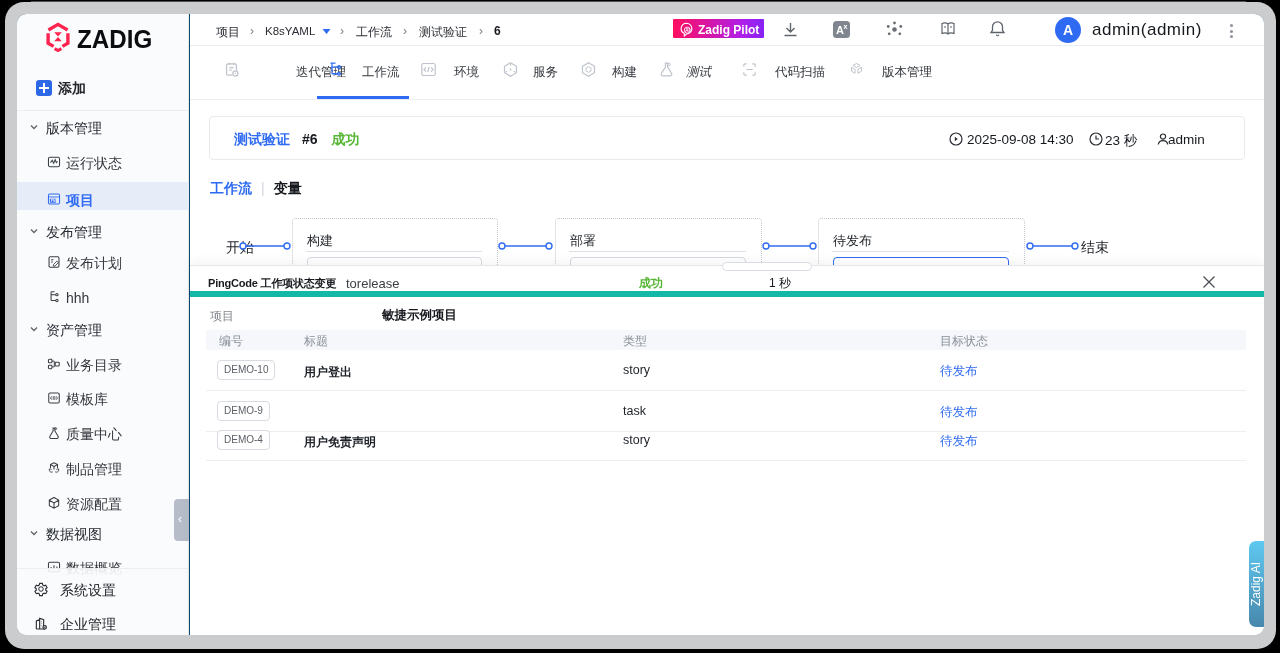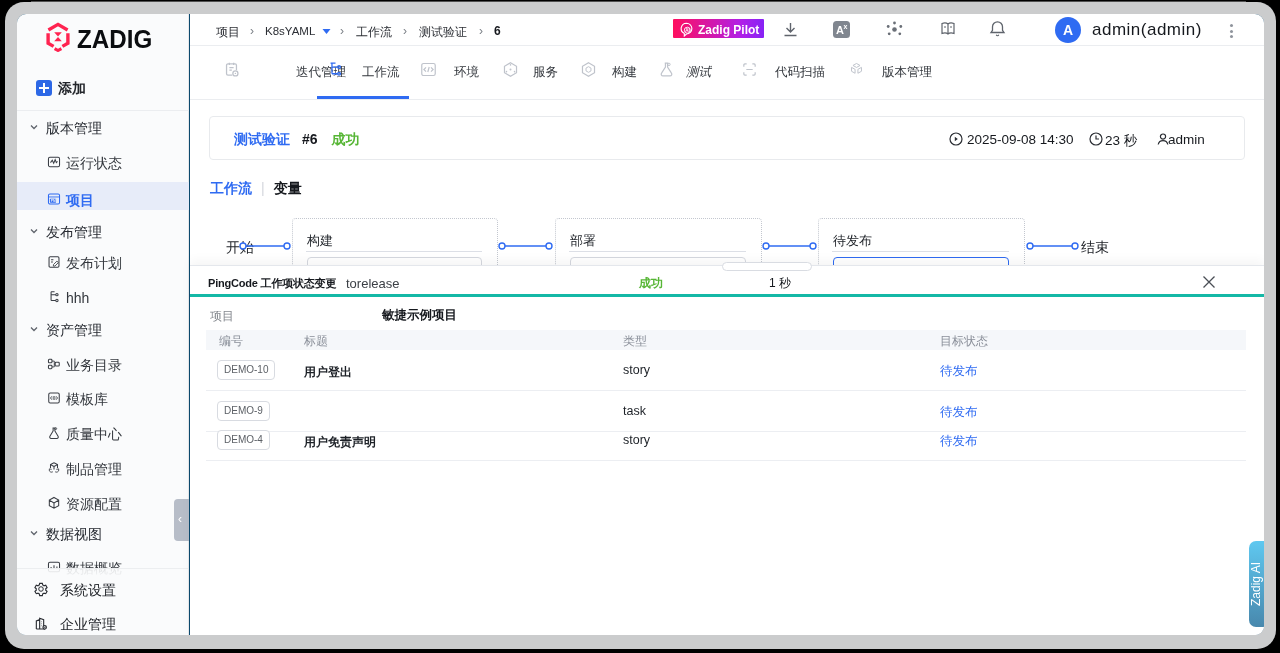--- a/index.html
+++ b/index.html
@@ -58,7 +58,7 @@
 
 
 .panel { position:absolute; left:173px; top:251px; width:1074px; height:370px; background:#fff; border-top:1px solid #e4e7ec; box-shadow:0 -5px 10px rgba(0,0,0,0.04); }
-.phead { position:absolute; left:0; top:0; width:1074px; height:31px; border-bottom:3px solid #14b8a6; }
+.phead { position:absolute; left:0; top:0; width:1074px; height:31px; border-bottom:6px solid #14b8a6; }
 .tblhead { position:absolute; left:16px; top:64px; width:1040px; height:20px; background:#f5f7fa; font-size:12px; color:#8a8f99; }
 .trow { position:absolute; left:16px; width:1040px; height:41px; border-bottom:1px solid #eceef2; font-size:12.5px; color:#1d2127; }
 .tag { position:absolute; left:11px; top:10px; height:20px; border:1px solid #d8dbe1; border-radius:4px; font-size:10px; color:#5c6066; line-height:18px; padding:0 6px; background:#fff; }

